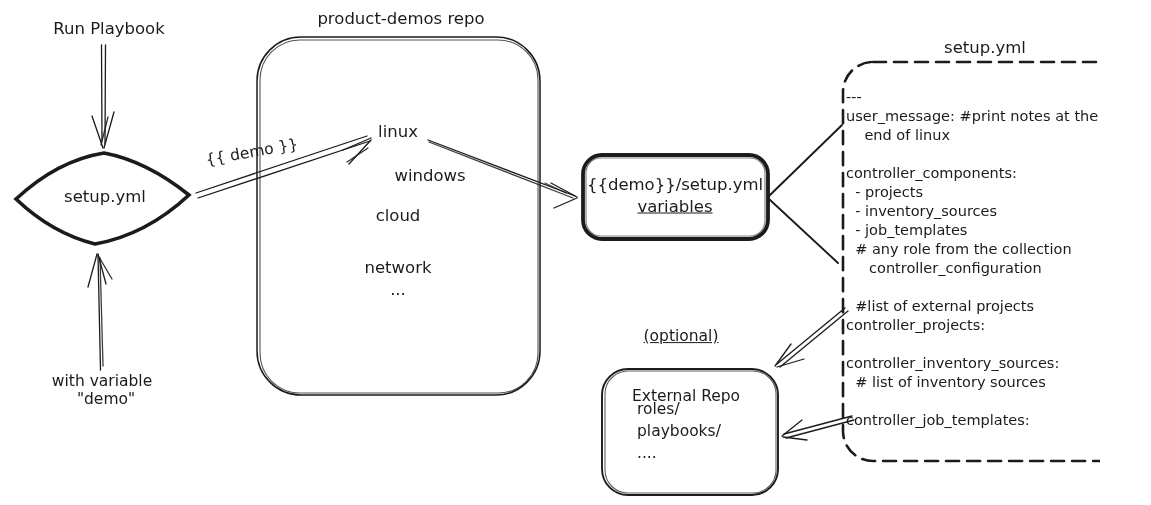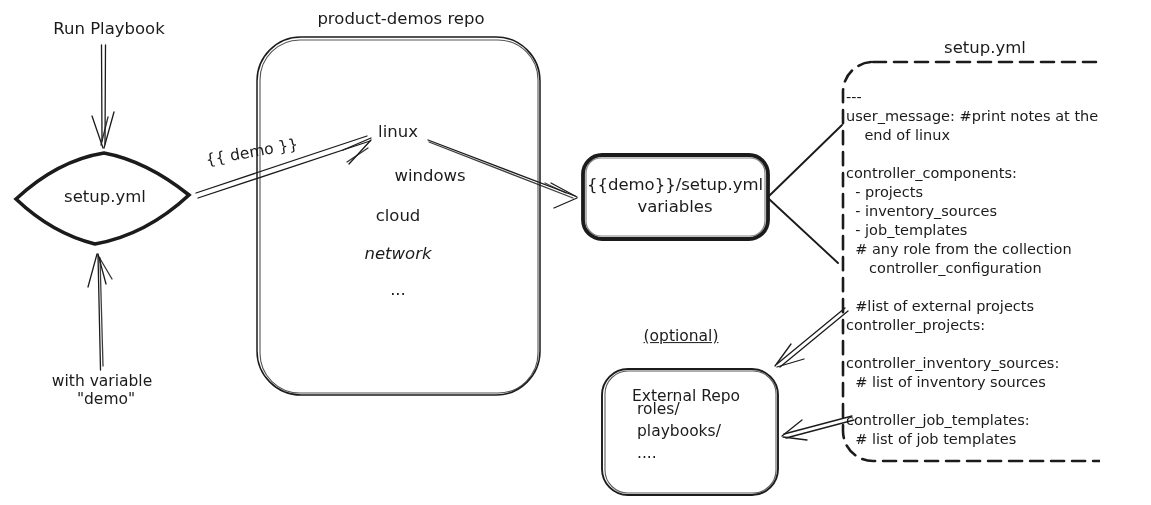--- a/index.html
+++ b/index.html
@@ -115,7 +115,7 @@
   <div class="lbl centered f17" style="left:398px;top:290px;">...</div>
 
   <div class="lbl centered f17" style="left:675px;top:185px;">{{demo}}/setup.yml</div>
-  <div class="lbl centered f17" style="left:675px;top:207px;">variables</div>
+  <div class="lbl centered f17" style="left:675px;top:207px;text-decoration:underline;">variables</div>
 
   <div class="lbl centered f17" style="left:985px;top:48px;">setup.yml</div>
 

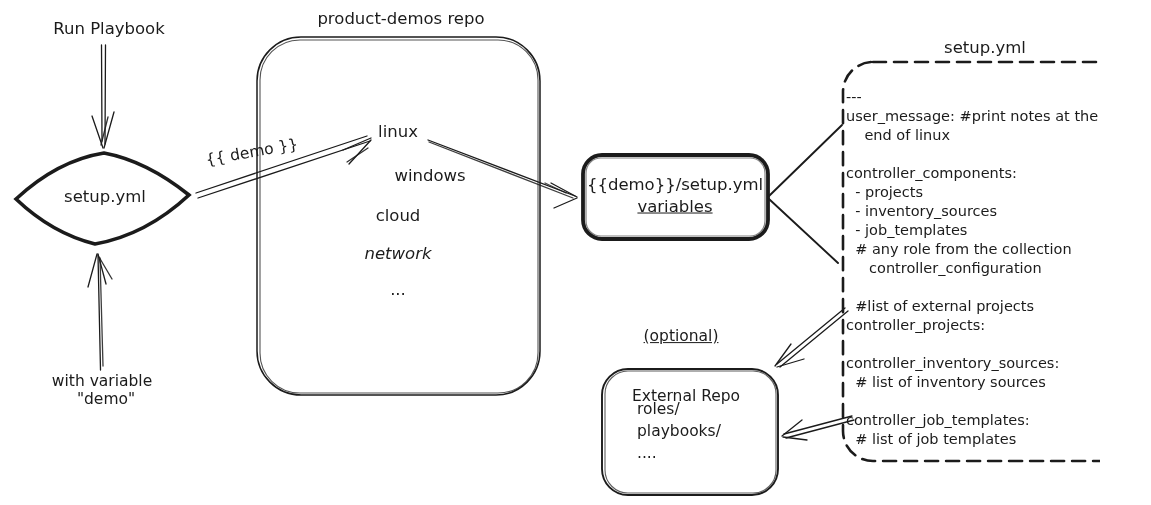--- a/index.html
+++ b/index.html
@@ -111,7 +111,7 @@
   <div class="lbl centered f17" style="left:398px;top:132px;">linux</div>
   <div class="lbl centered f17" style="left:383px;top:176px;margin-left:47px;">windows</div>
   <div class="lbl centered f17" style="left:398px;top:216px;">cloud</div>
-  <div class="lbl centered f17" style="left:398px;top:254px;font-style:italic;">network</div>
+  <div class="lbl centered f17" style="left:398px;top:268px;">network</div>
   <div class="lbl centered f17" style="left:398px;top:290px;">...</div>
 
   <div class="lbl centered f17" style="left:675px;top:185px;">{{demo}}/setup.yml</div>

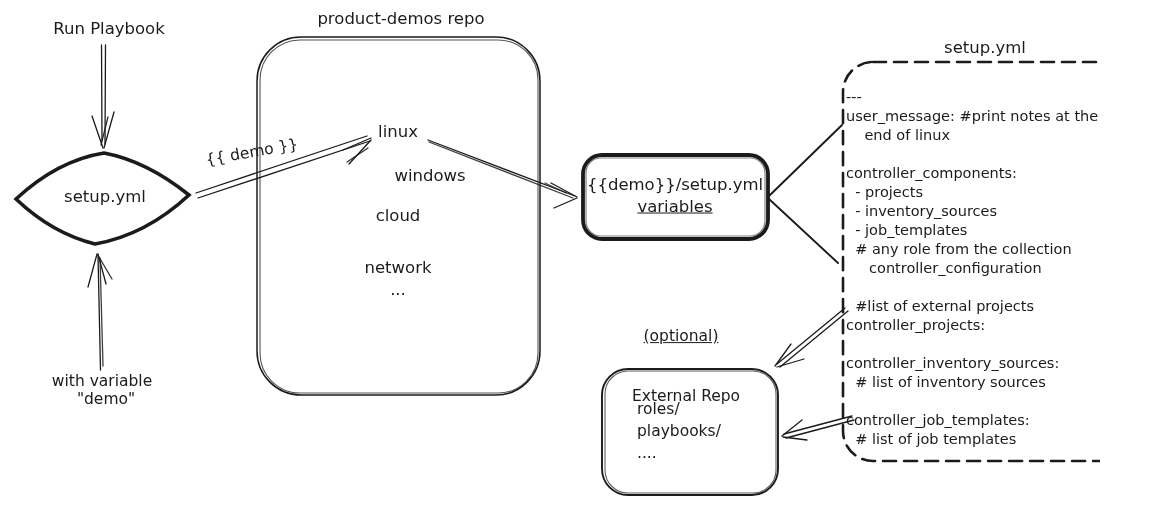--- a/index.html
+++ b/index.html
@@ -138,7 +138,6 @@
     <div>  # list of inventory sources</div>
     <div></div>
     <div>controller_job_templates:</div>
-    <div>  # list of job templates</div>
   </div>
 
   <div class="lbl centered f16" style="left:681px;top:337px;text-decoration:underline;">(optional)</div>

